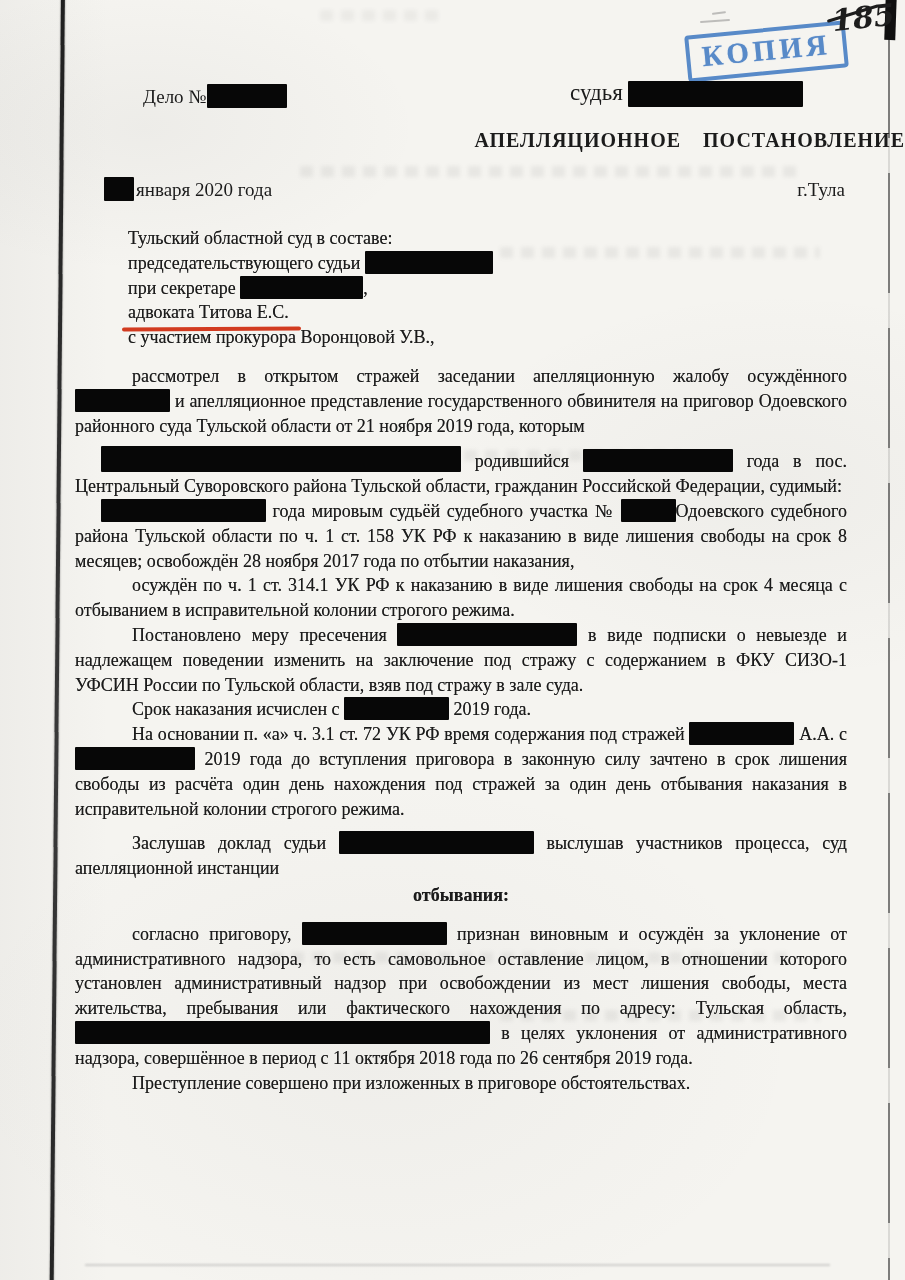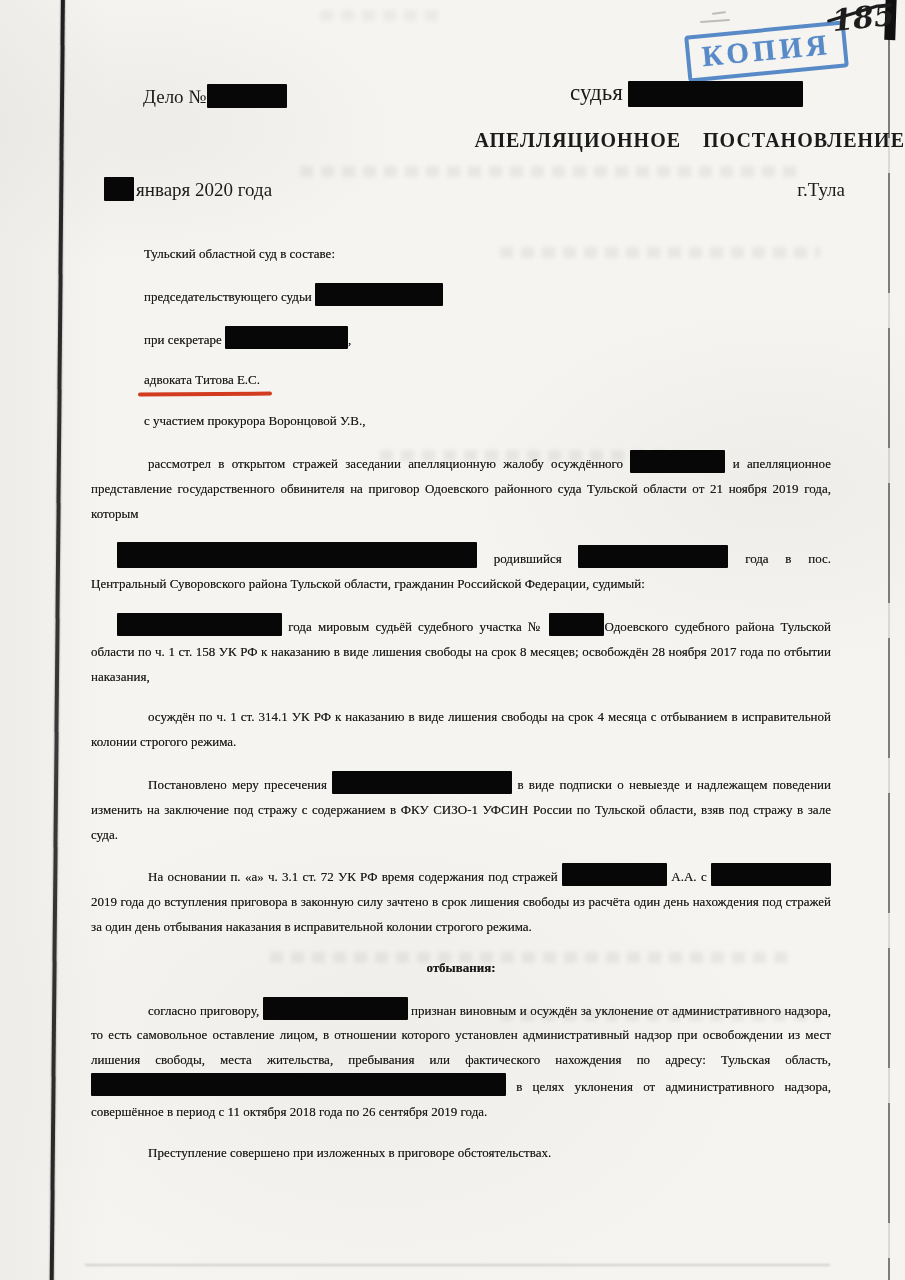--- a/index.html
+++ b/index.html
@@ -57,7 +57,7 @@
   
   .doc-body { position:absolute; left:75px; right:58px; top:226px;
     text-shadow:0 0 .6px rgba(20,20,20,.6); }
-  .para { margin:16px; font-size:13px; line-height:24.8px; }
+  .para { margin:0; font-size:18px; line-height:24.8px; }
   .comp { padding-left:53px; }
   .just { text-align:justify; text-indent:57px; }
   .small-indent { text-indent:26px; }

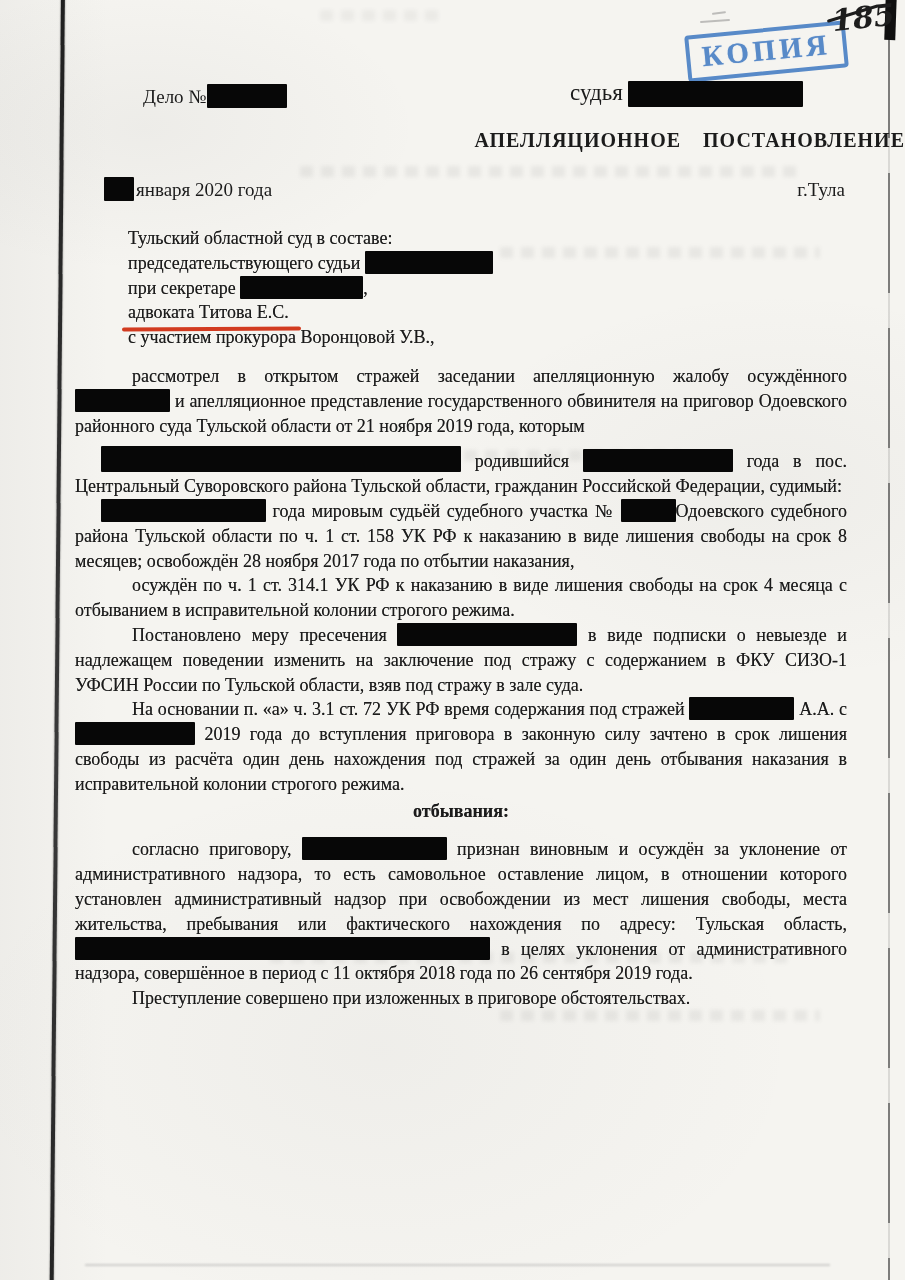--- a/index.html
+++ b/index.html
@@ -122,6 +122,7 @@
       <p class="para just small-indent"><span class="redaction" style="width: 165px;"></span><span> года мировым судьёй судебного участка № </span><span class="redaction" style="width: 55px;"></span><span>Одоевского судебного района Тульской области по ч. 1 ст. 158 УК РФ к наказанию в виде лишения свободы на срок 8 месяцев; освобождён 28 ноября 2017 года по отбытии наказания,</span></p>
       <p class="para just"><span>осуждён по ч. 1 ст. 314.1 УК РФ к наказанию в виде лишения свободы на срок 4 месяца с отбыванием в исправительной колонии строгого режима.</span></p>
       <p class="para just"><span>Постановлено меру пресечения </span><span class="redaction" style="width: 180px;"></span><span> в виде подписки о невыезде и надлежащем поведении изменить на заключение под стражу с содержанием в ФКУ СИЗО-1 УФСИН России по Тульской области, взяв под стражу в зале суда.</span></p>
+      <p class="para just"><span>Срок наказания исчислен с </span><span class="redaction" style="width: 105px;"></span><span> 2019 года.</span></p>
       <p class="para just"><span>На основании п. «а» ч. 3.1 ст. 72 УК РФ время содержания под стражей </span><span class="redaction" style="width: 105px;"></span><span> А.А. с </span><span class="redaction" style="width: 120px;"></span><span> 2019 года до вступления приговора в законную силу зачтено в срок лишения свободы из расчёта один день нахождения под стражей за один день отбывания наказания в исправительной колонии строгого режима.</span></p>
       <p class="para center-bold" style="margin-top: 2px;"><span>отбывания:</span></p>
       <p class="para just" style="margin-top: 14px;"><span>согласно приговору, </span><span class="redaction" style="width: 145px;"></span><span> признан виновным и осуждён за уклонение от административного надзора, то есть самовольное оставление лицом, в отношении которого установлен административный надзор при освобождении из мест лишения свободы, места жительства, пребывания или фактического нахождения по адресу: Тульская область, </span><span class="redaction" style="width: 415px;"></span><span> в целях уклонения от административного надзора, совершённое в период с 11 октября 2018 года по 26 сентября 2019 года.</span></p>

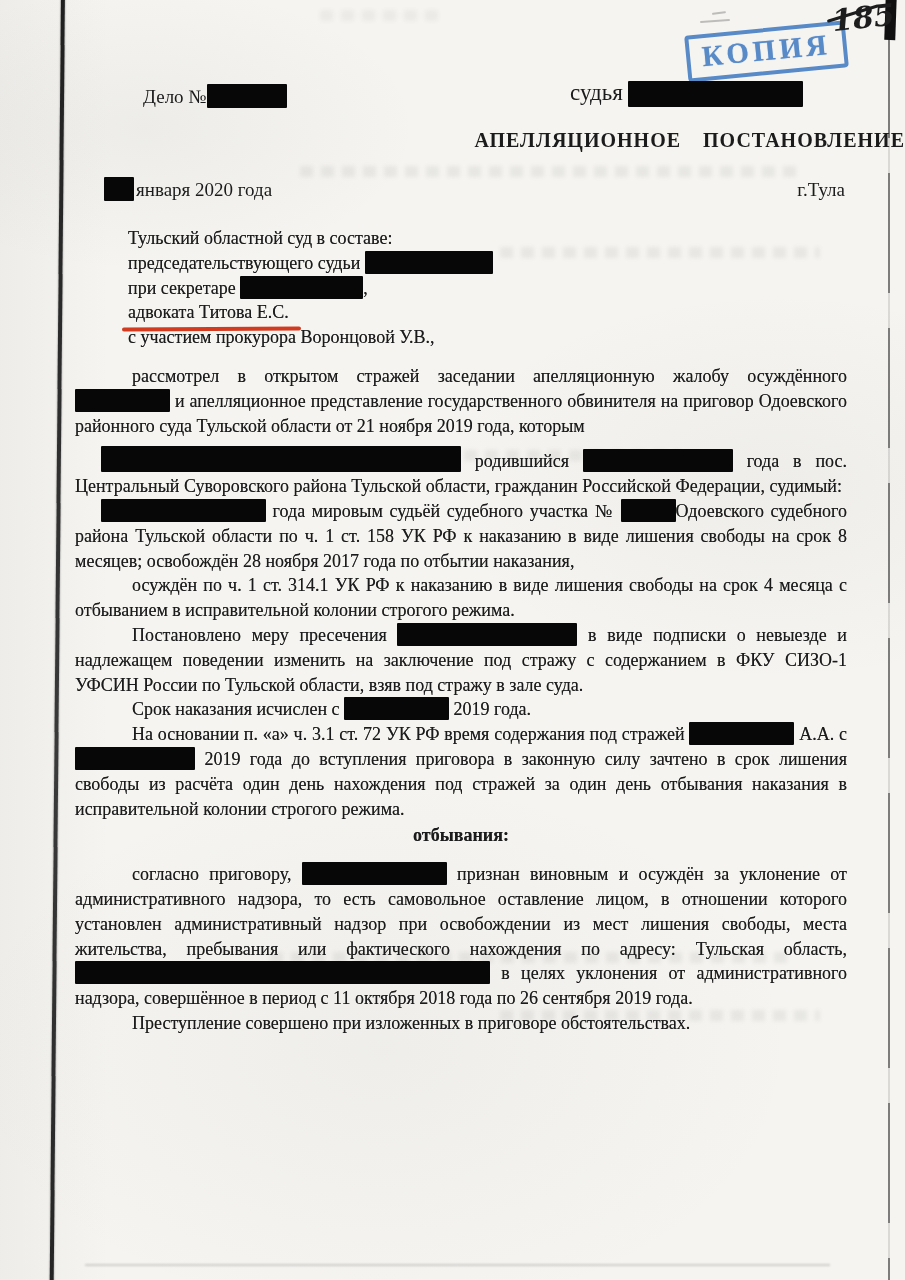--- a/index.html
+++ b/index.html
@@ -124,6 +124,7 @@
       <p class="para just"><span>Постановлено меру пресечения </span><span class="redaction" style="width: 180px;"></span><span> в виде подписки о невыезде и надлежащем поведении изменить на заключение под стражу с содержанием в ФКУ СИЗО-1 УФСИН России по Тульской области, взяв под стражу в зале суда.</span></p>
       <p class="para just"><span>Срок наказания исчислен с </span><span class="redaction" style="width: 105px;"></span><span> 2019 года.</span></p>
       <p class="para just"><span>На основании п. «а» ч. 3.1 ст. 72 УК РФ время содержания под стражей </span><span class="redaction" style="width: 105px;"></span><span> А.А. с </span><span class="redaction" style="width: 120px;"></span><span> 2019 года до вступления приговора в законную силу зачтено в срок лишения свободы из расчёта один день нахождения под стражей за один день отбывания наказания в исправительной колонии строгого режима.</span></p>
+      <p class="para just" style="margin-top: 10px;"><span>Заслушав доклад судьи </span><span class="redaction" style="width: 195px;"></span><span> выслушав участников процесса, суд апелляционной инстанции</span></p>
       <p class="para center-bold" style="margin-top: 2px;"><span>отбывания:</span></p>
       <p class="para just" style="margin-top: 14px;"><span>согласно приговору, </span><span class="redaction" style="width: 145px;"></span><span> признан виновным и осуждён за уклонение от административного надзора, то есть самовольное оставление лицом, в отношении которого установлен административный надзор при освобождении из мест лишения свободы, места жительства, пребывания или фактического нахождения по адресу: Тульская область, </span><span class="redaction" style="width: 415px;"></span><span> в целях уклонения от административного надзора, совершённое в период с 11 октября 2018 года по 26 сентября 2019 года.</span></p>
       <p class="para just"><span>Преступление совершено при изложенных в приговоре обстоятельствах.</span></p>

